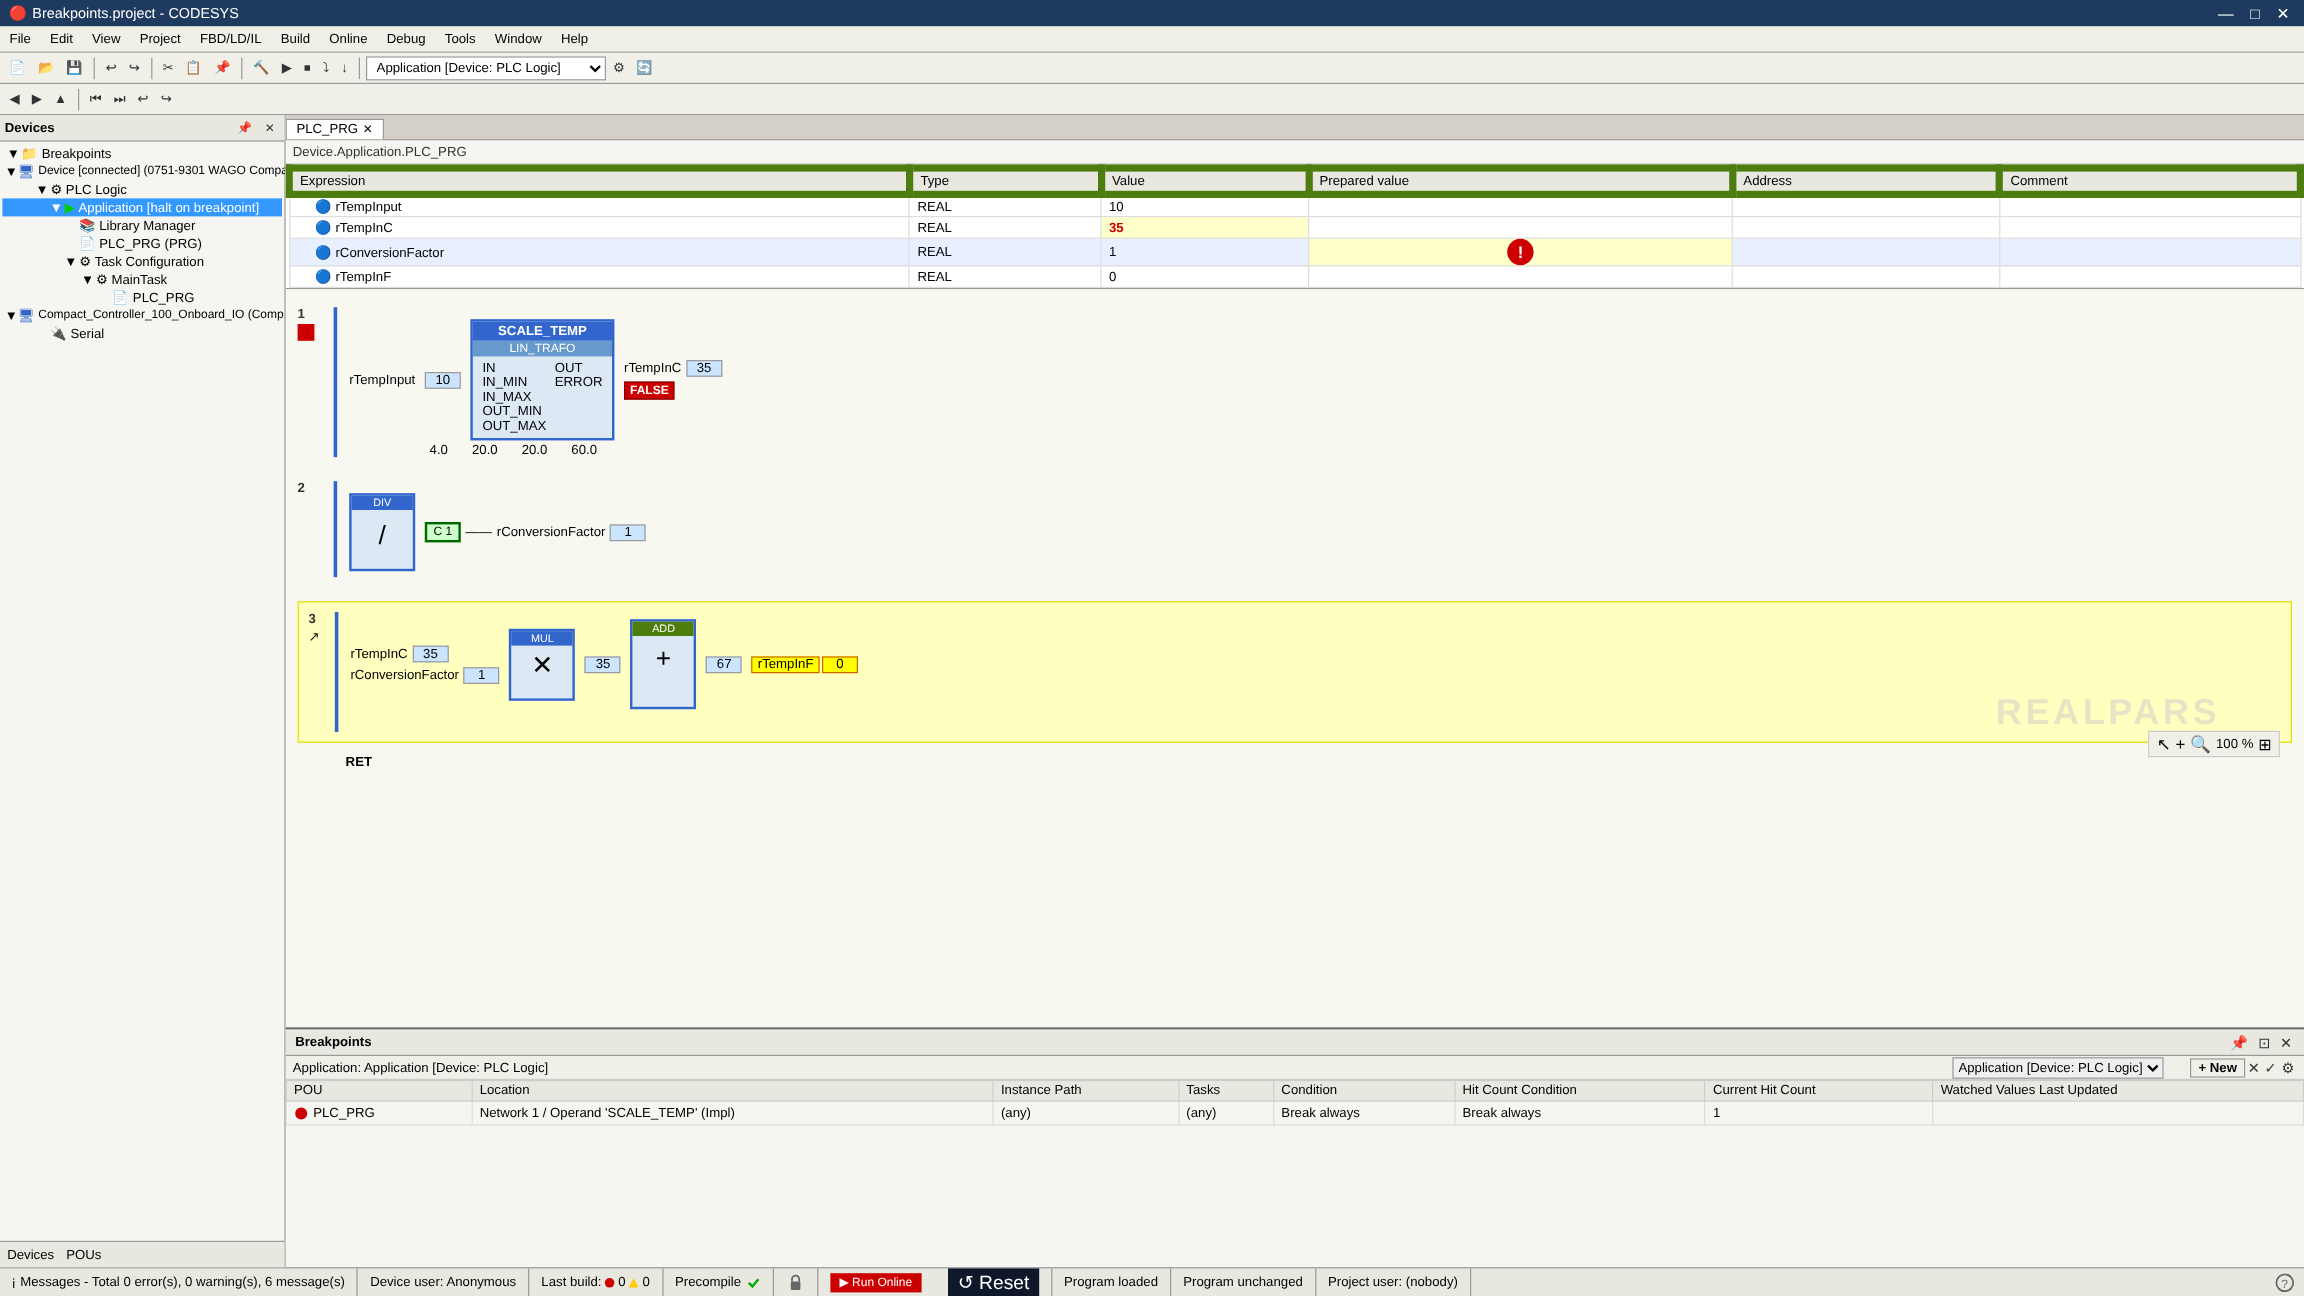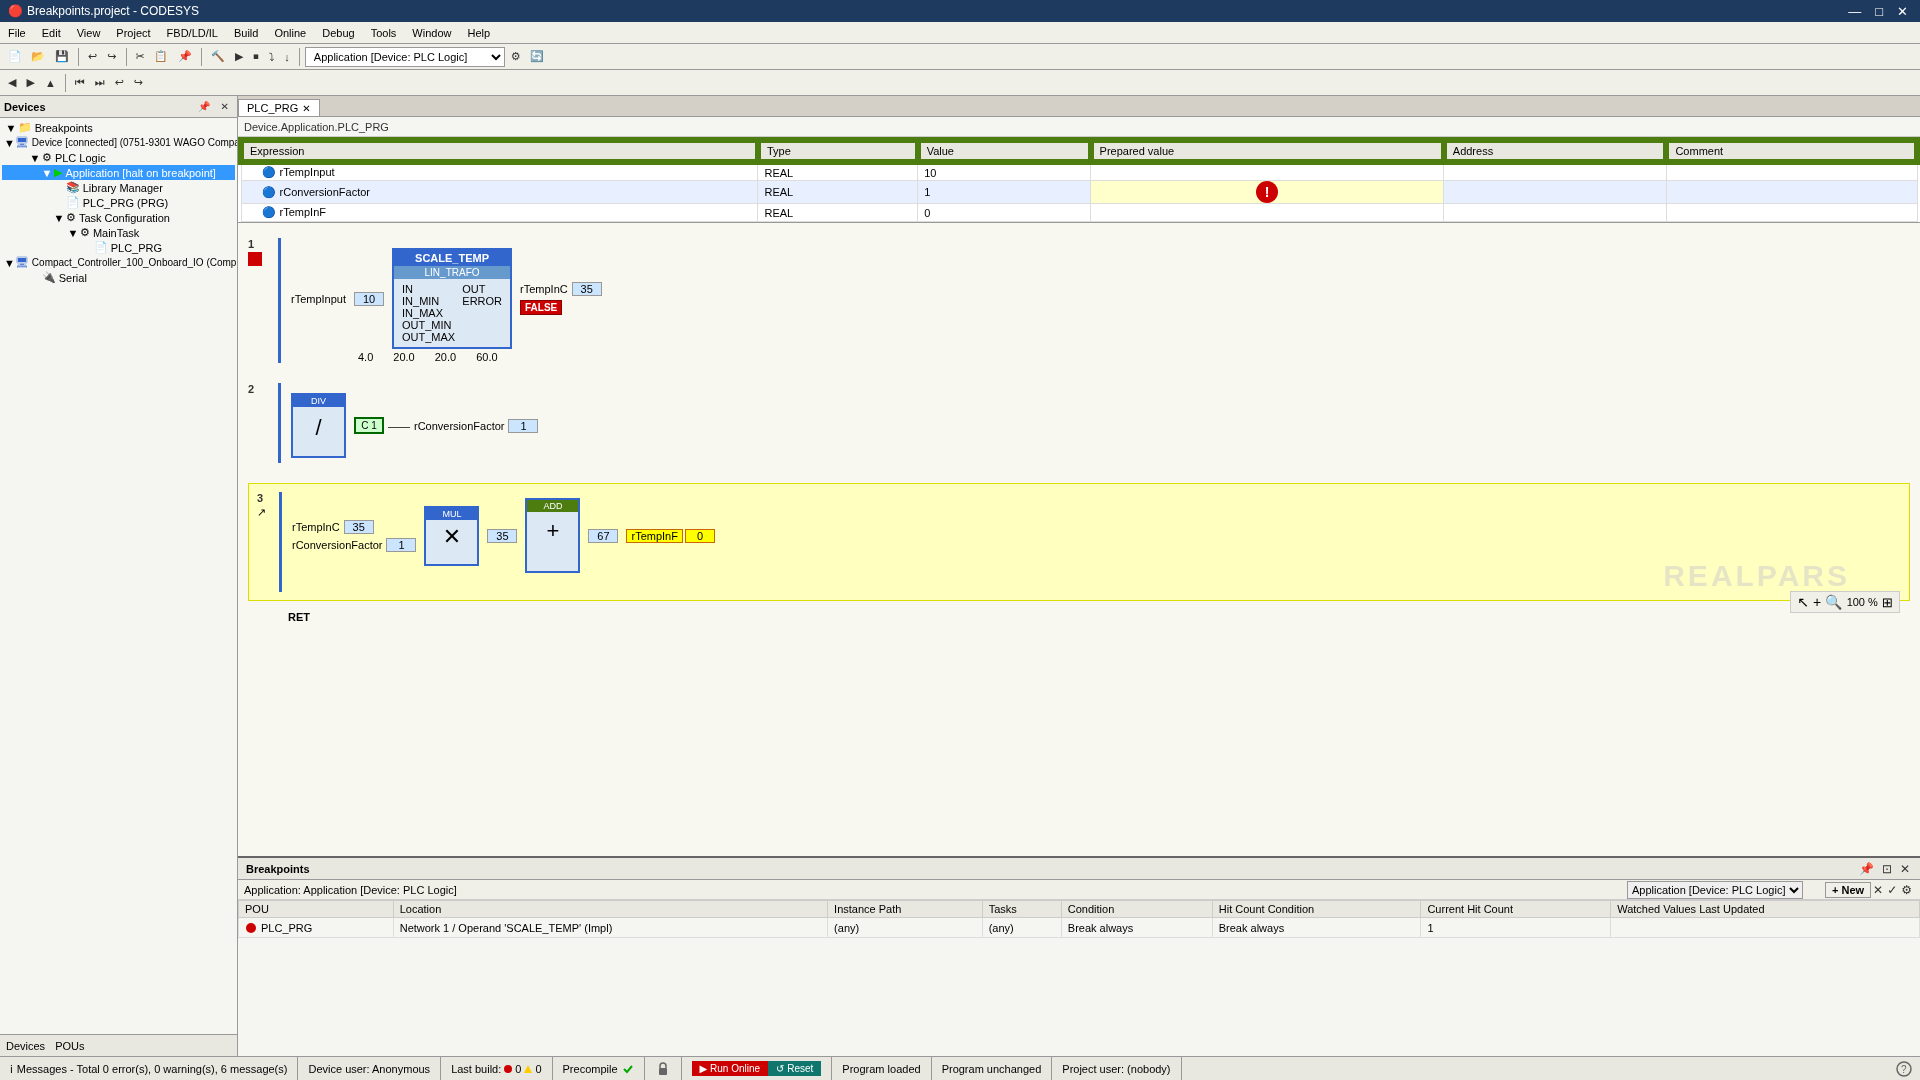--- a/index.html
+++ b/index.html
@@ -281,6 +281,18 @@
             <td></td>
             <td></td>
           </tr>
+          <tr>
+            <td>
+              &nbsp;&nbsp;&nbsp;&nbsp;
+              <span>🔵</span>
+              <span>rTempInC</span>
+            </td>
+            <td>REAL</td>
+            <td style="background:#ffffcc; color:#cc0000; font-weight:bold">35</td>
+            <td></td>
+            <td></td>
+            <td></td>
+          </tr>
           <tr class="highlight-row">
             <td>
               &nbsp;&nbsp;&nbsp;&nbsp;

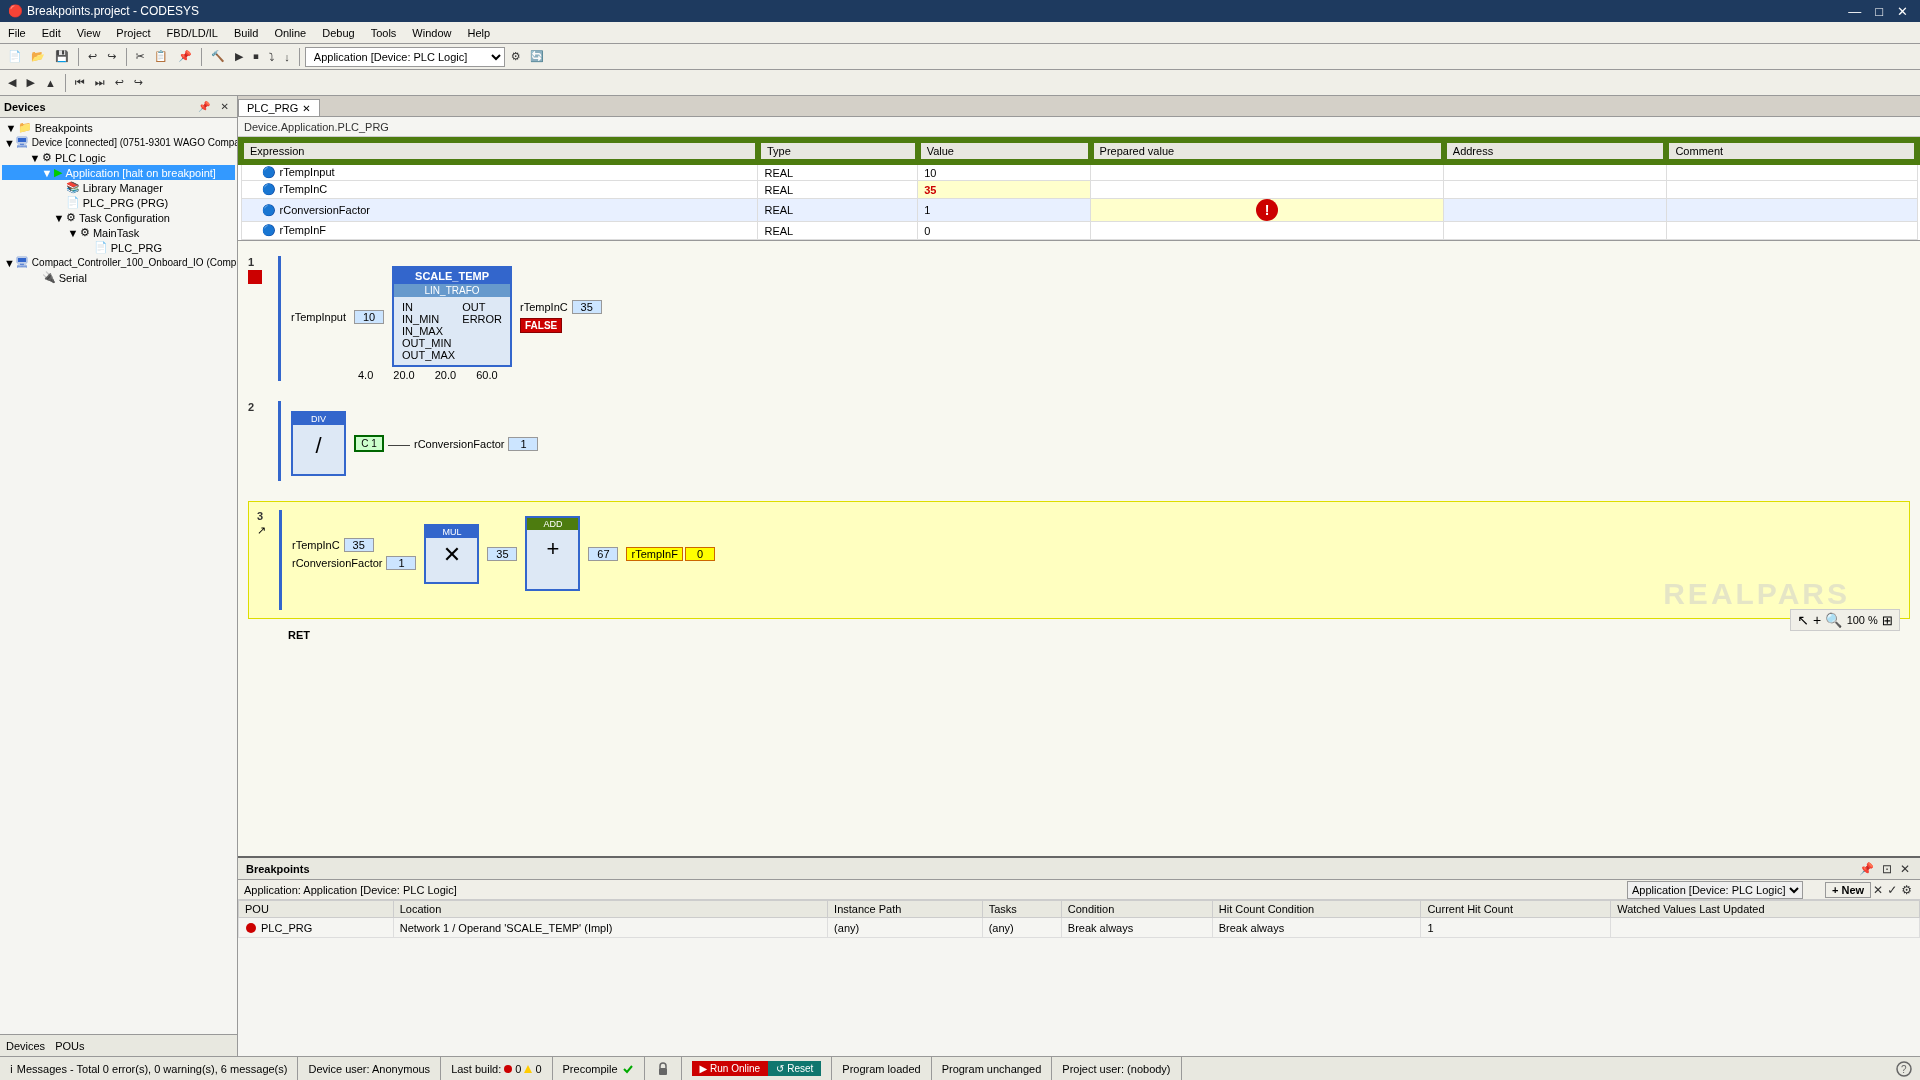--- a/index.html
+++ b/index.html
@@ -562,7 +562,7 @@
       </svg>
   </div>
   <div class="status-segment">
-    <button style="background:#cc0000; color:white; border:none; padding:2px 8px; font-size:10px; cursor:pointer; margin-right:0;">▶ Run Online</button>
+    <button style="background:#cc0000; color:white; border:none; padding:2px 8px; font-size:10px; cursor:pointer; margin-right:22px;">▶ Run Online</button>
     <button style="background:#0f766e; color:white; border:none; padding:2px 8px; font-size:10px; cursor:pointer;">↺ Reset</button>
   </div>
   <div class="status-segment">

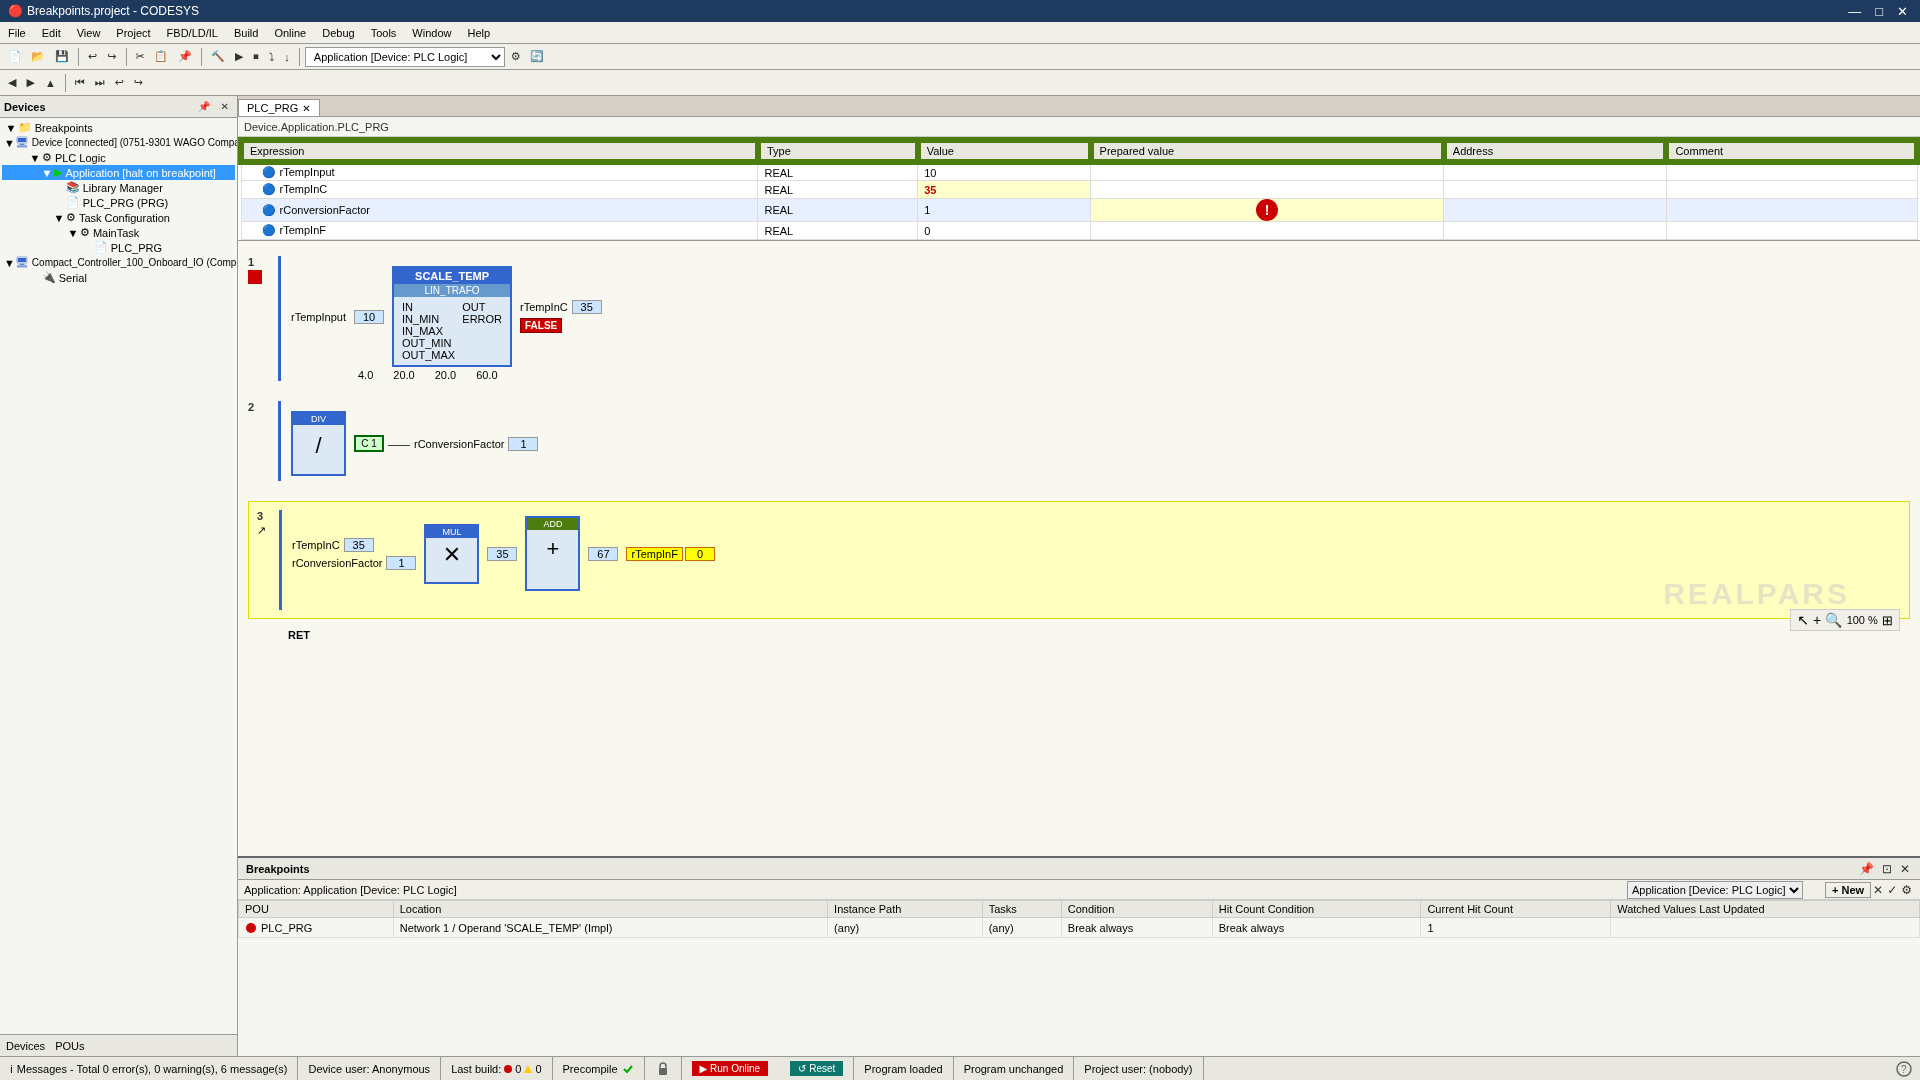--- a/index.html
+++ b/index.html
@@ -563,7 +563,7 @@
   </div>
   <div class="status-segment">
     <button style="background:#cc0000; color:white; border:none; padding:2px 8px; font-size:10px; cursor:pointer; margin-right:22px;">▶ Run Online</button>
-    <button style="background:#0f766e; color:white; border:none; padding:2px 8px; font-size:10px; cursor:pointer;">↺ Reset</button>
+    <button style="background:#0f172a; color:white; border:none; padding:2px 8px; font-size:16px; cursor:pointer;">↺ Reset</button>
   </div>
   <div class="status-segment">
     <span>Program loaded</span>

